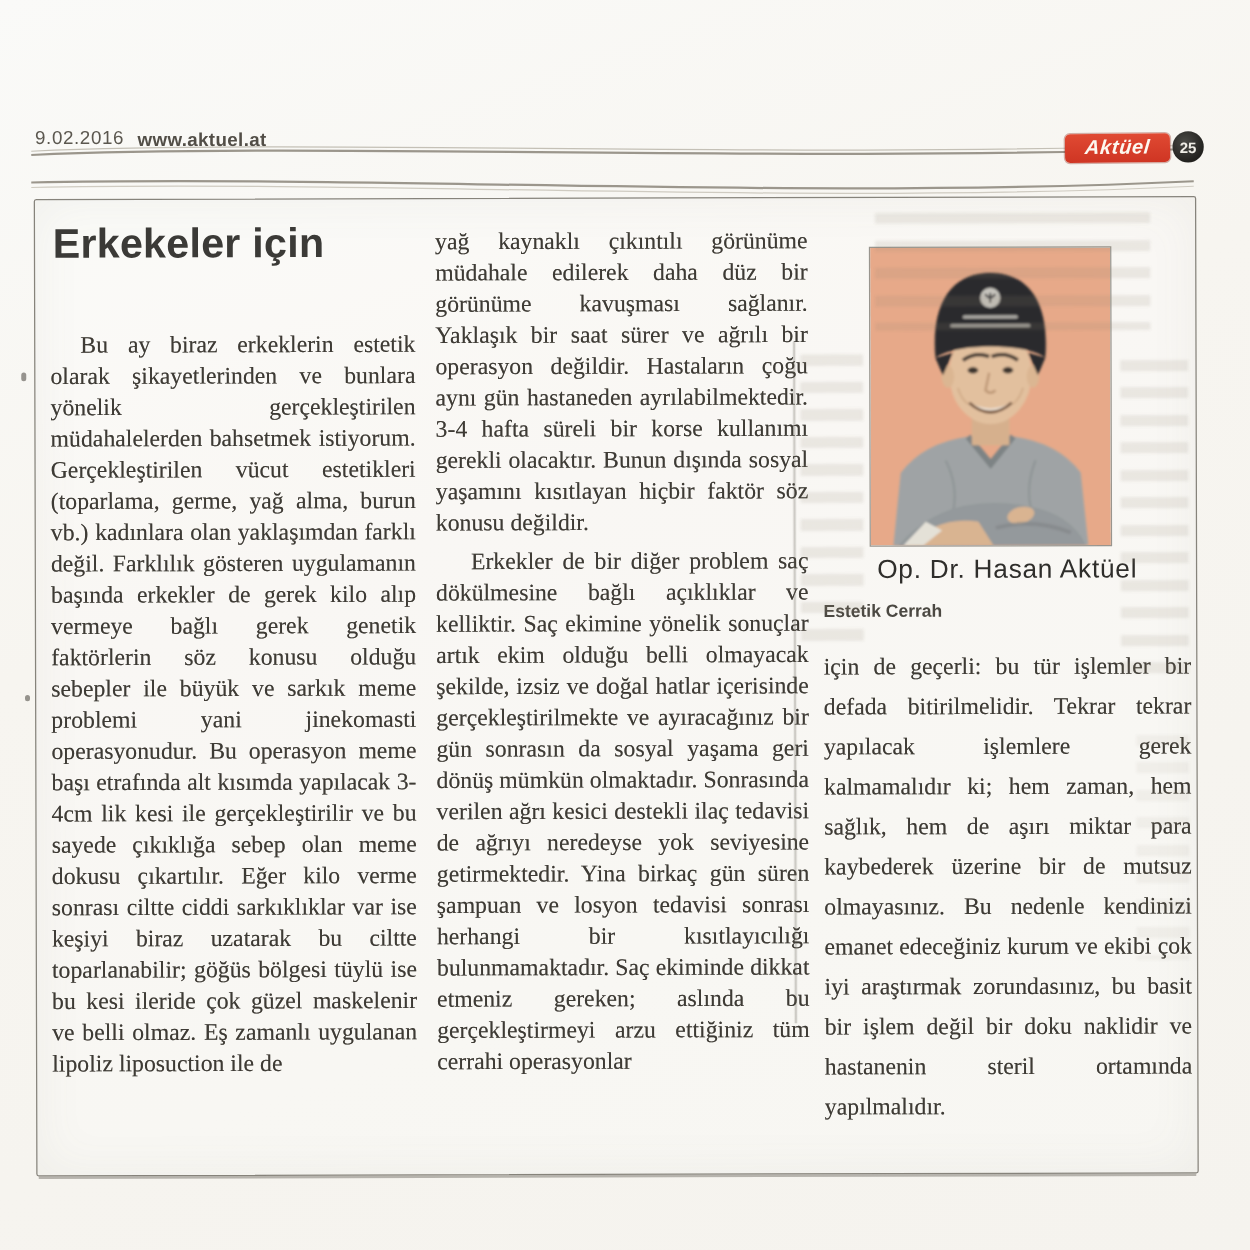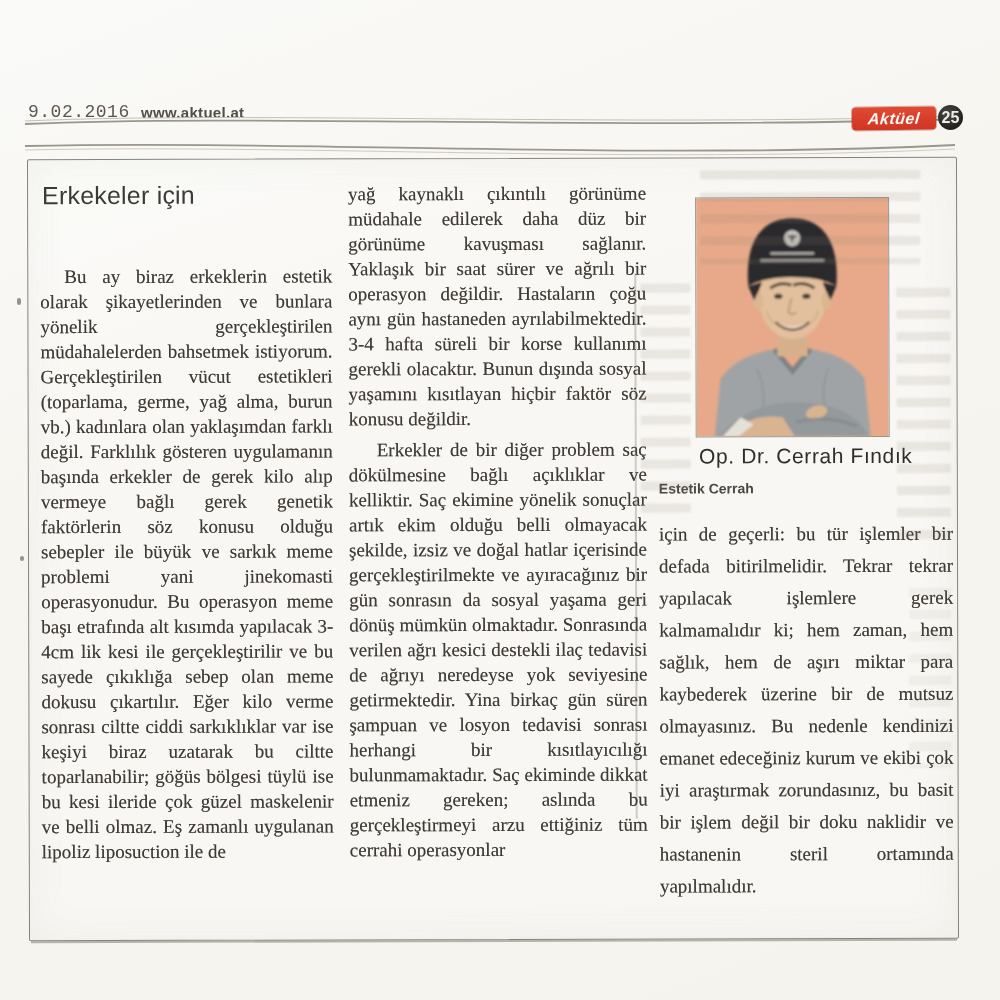--- a/index.html
+++ b/index.html
@@ -9,8 +9,8 @@
     font-family:"Liberation Serif",serif;color:#403d38;
   }
   
-  .hdr-date{position:absolute;left:28px;top:102px;font-family:Liberation Mono, monospace;
-    font-size:18px;color:#5b574f;letter-spacing:.5px;}
+  .hdr-date{position:absolute;left:28px;top:102px;font-family:Liberation Sans, sans-serif;
+    font-size:15px;color:#5b574f;letter-spacing:.5px;}
   .hdr-url{position:absolute;left:110px;top:104px;font-family:"Liberation Sans",sans-serif;
     font-size:15px;font-weight:bold;color:#524e47;letter-spacing:.3px;margin-left:31px;}
   .hdr-rules{position:absolute;left:0;top:0;width:1000px;height:180px;pointer-events:none;}

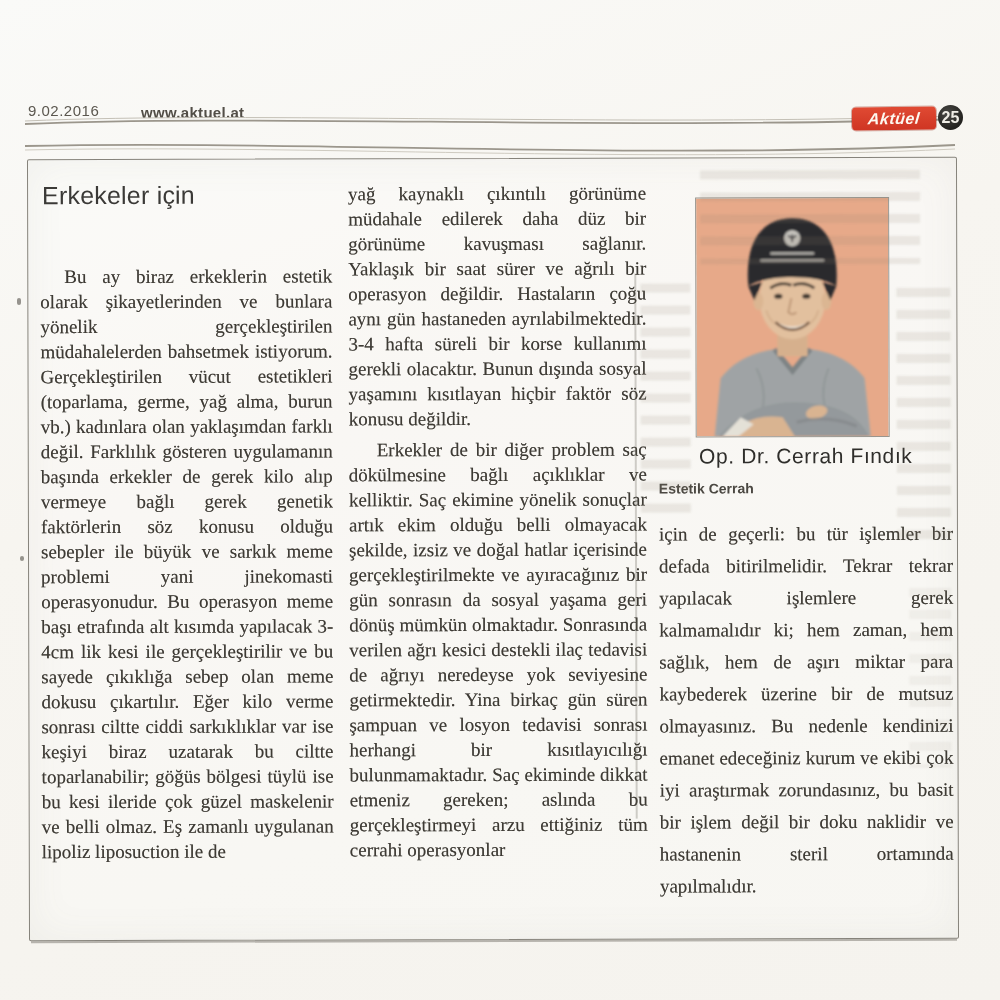--- a/index.html
+++ b/index.html
@@ -12,7 +12,7 @@
   .hdr-date{position:absolute;left:28px;top:102px;font-family:Liberation Sans, sans-serif;
     font-size:15px;color:#5b574f;letter-spacing:.5px;}
   .hdr-url{position:absolute;left:110px;top:104px;font-family:"Liberation Sans",sans-serif;
-    font-size:15px;font-weight:bold;color:#524e47;letter-spacing:.3px;margin-left:31px;}
+    font-size:15px;font-weight:bold;color:#524e47;letter-spacing:.3px;}
   .hdr-rules{position:absolute;left:0;top:0;width:1000px;height:180px;pointer-events:none;}
   .logo{
     position:absolute;left:852px;top:107px;width:84px;height:23px;border-radius:4px;

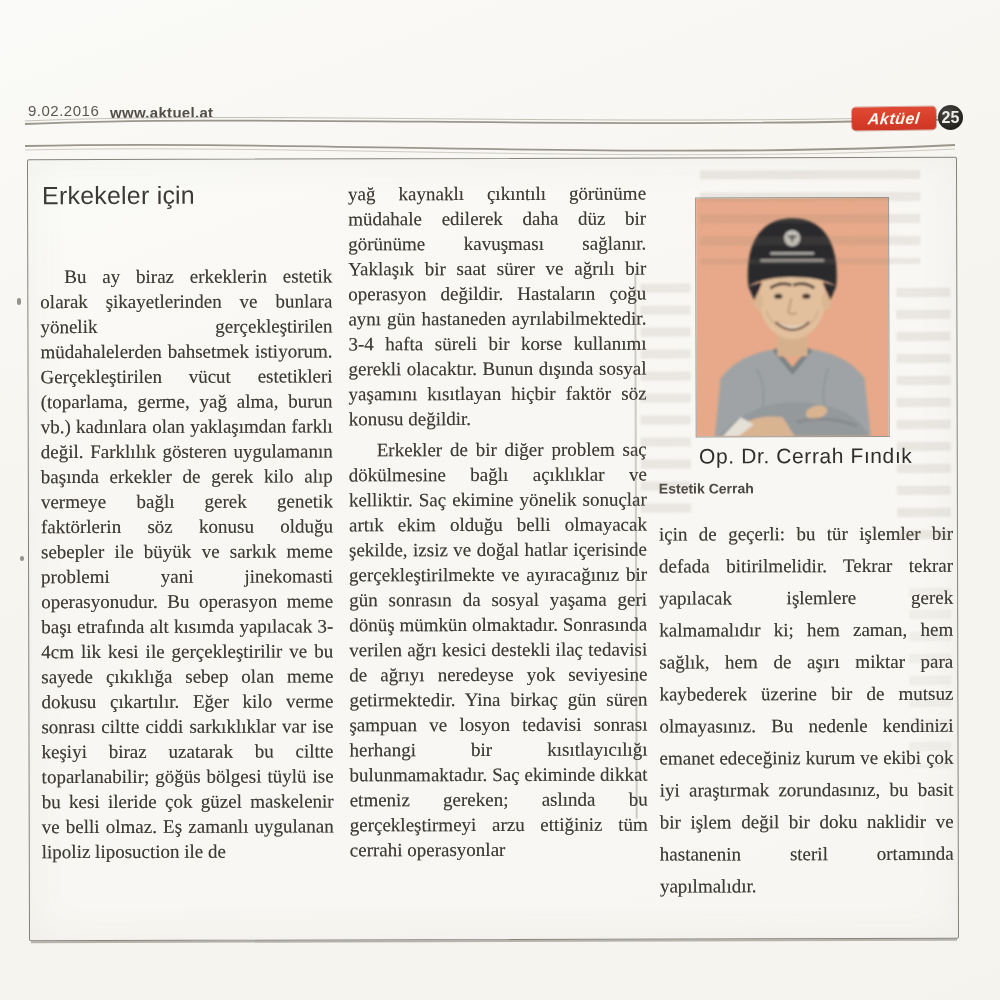--- a/index.html
+++ b/index.html
@@ -26,7 +26,7 @@
     background:radial-gradient(circle at 40% 35%,#4a4a46,#23221f 70%);
     display:flex;align-items:center;justify-content:center;
   }
-  .pagenum span{font-family:"Liberation Sans",sans-serif;font-size:16px;font-weight:bold;color:#efede6;}
+  .pagenum span{font-family:"Liberation Sans",sans-serif;font-size:12px;font-weight:bold;color:#efede6;}
   
   .frame{
     position:absolute;left:28px;top:158px;width:928px;height:780px;

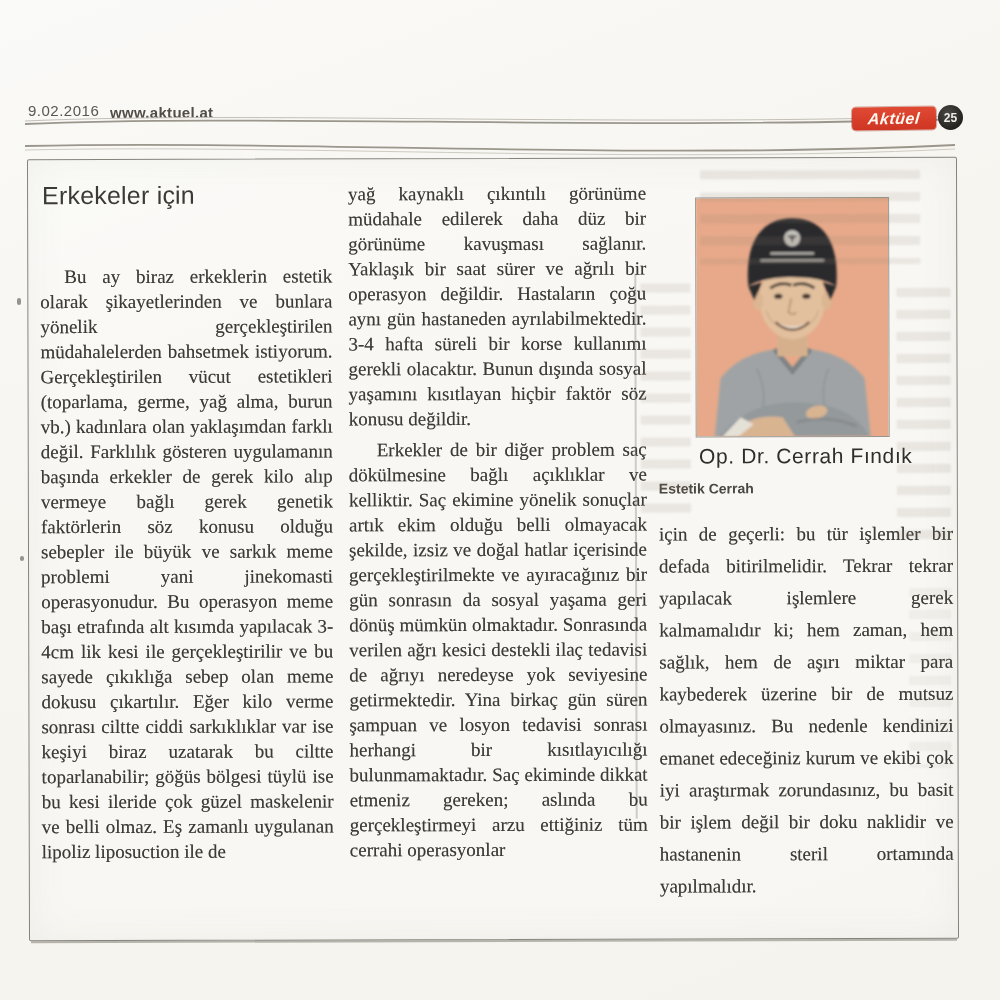--- a/index.html
+++ b/index.html
@@ -35,8 +35,8 @@
     background:rgba(255,255,255,.25);
   }
   .title{position:absolute;left:14px;top:16px;width:300px;
-    font-family:"Liberation Sans",sans-serif;font-size:25px;line-height:38px;
-    font-weight:400;color:#3b3a37;letter-spacing:.2px;}
+    font-family:"Liberation Sans",sans-serif;font-size:33px;line-height:38px;
+    font-weight:700;color:#3b3a37;letter-spacing:.2px;}
   .body-text{
     position:absolute;text-align:justify;font-size:19px;line-height:25px;color:#3e3b35;
     text-shadow:0 0 .5px rgba(62,59,53,.55);

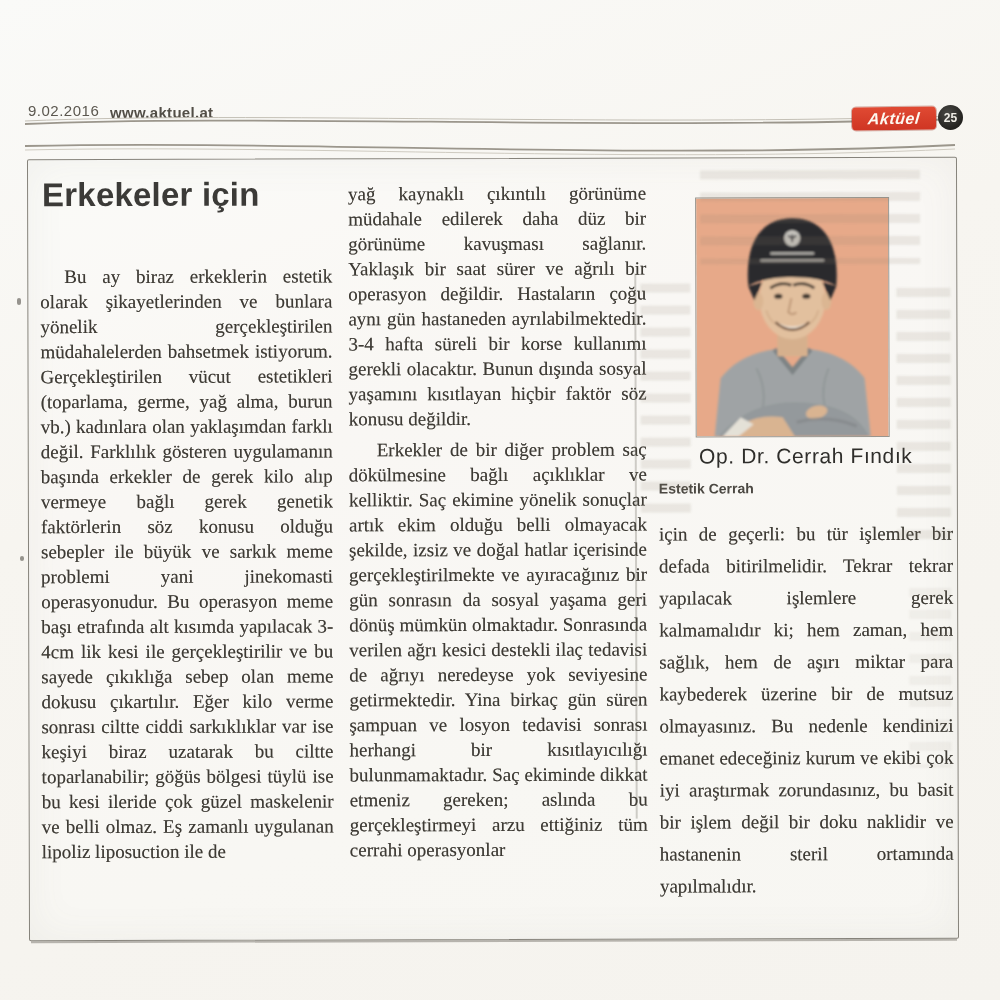--- a/index.html
+++ b/index.html
@@ -146,7 +146,7 @@
         </g>
       </svg>
     </div>
-    <div class="caption">Op. Dr. Cerrah Fındık</div>
+    <div class="caption">Op. Dr. Hasan Aktüel</div>
     <div class="caption-sub">Estetik Cerrah</div>
 
     <div class="body-text col3-body">

